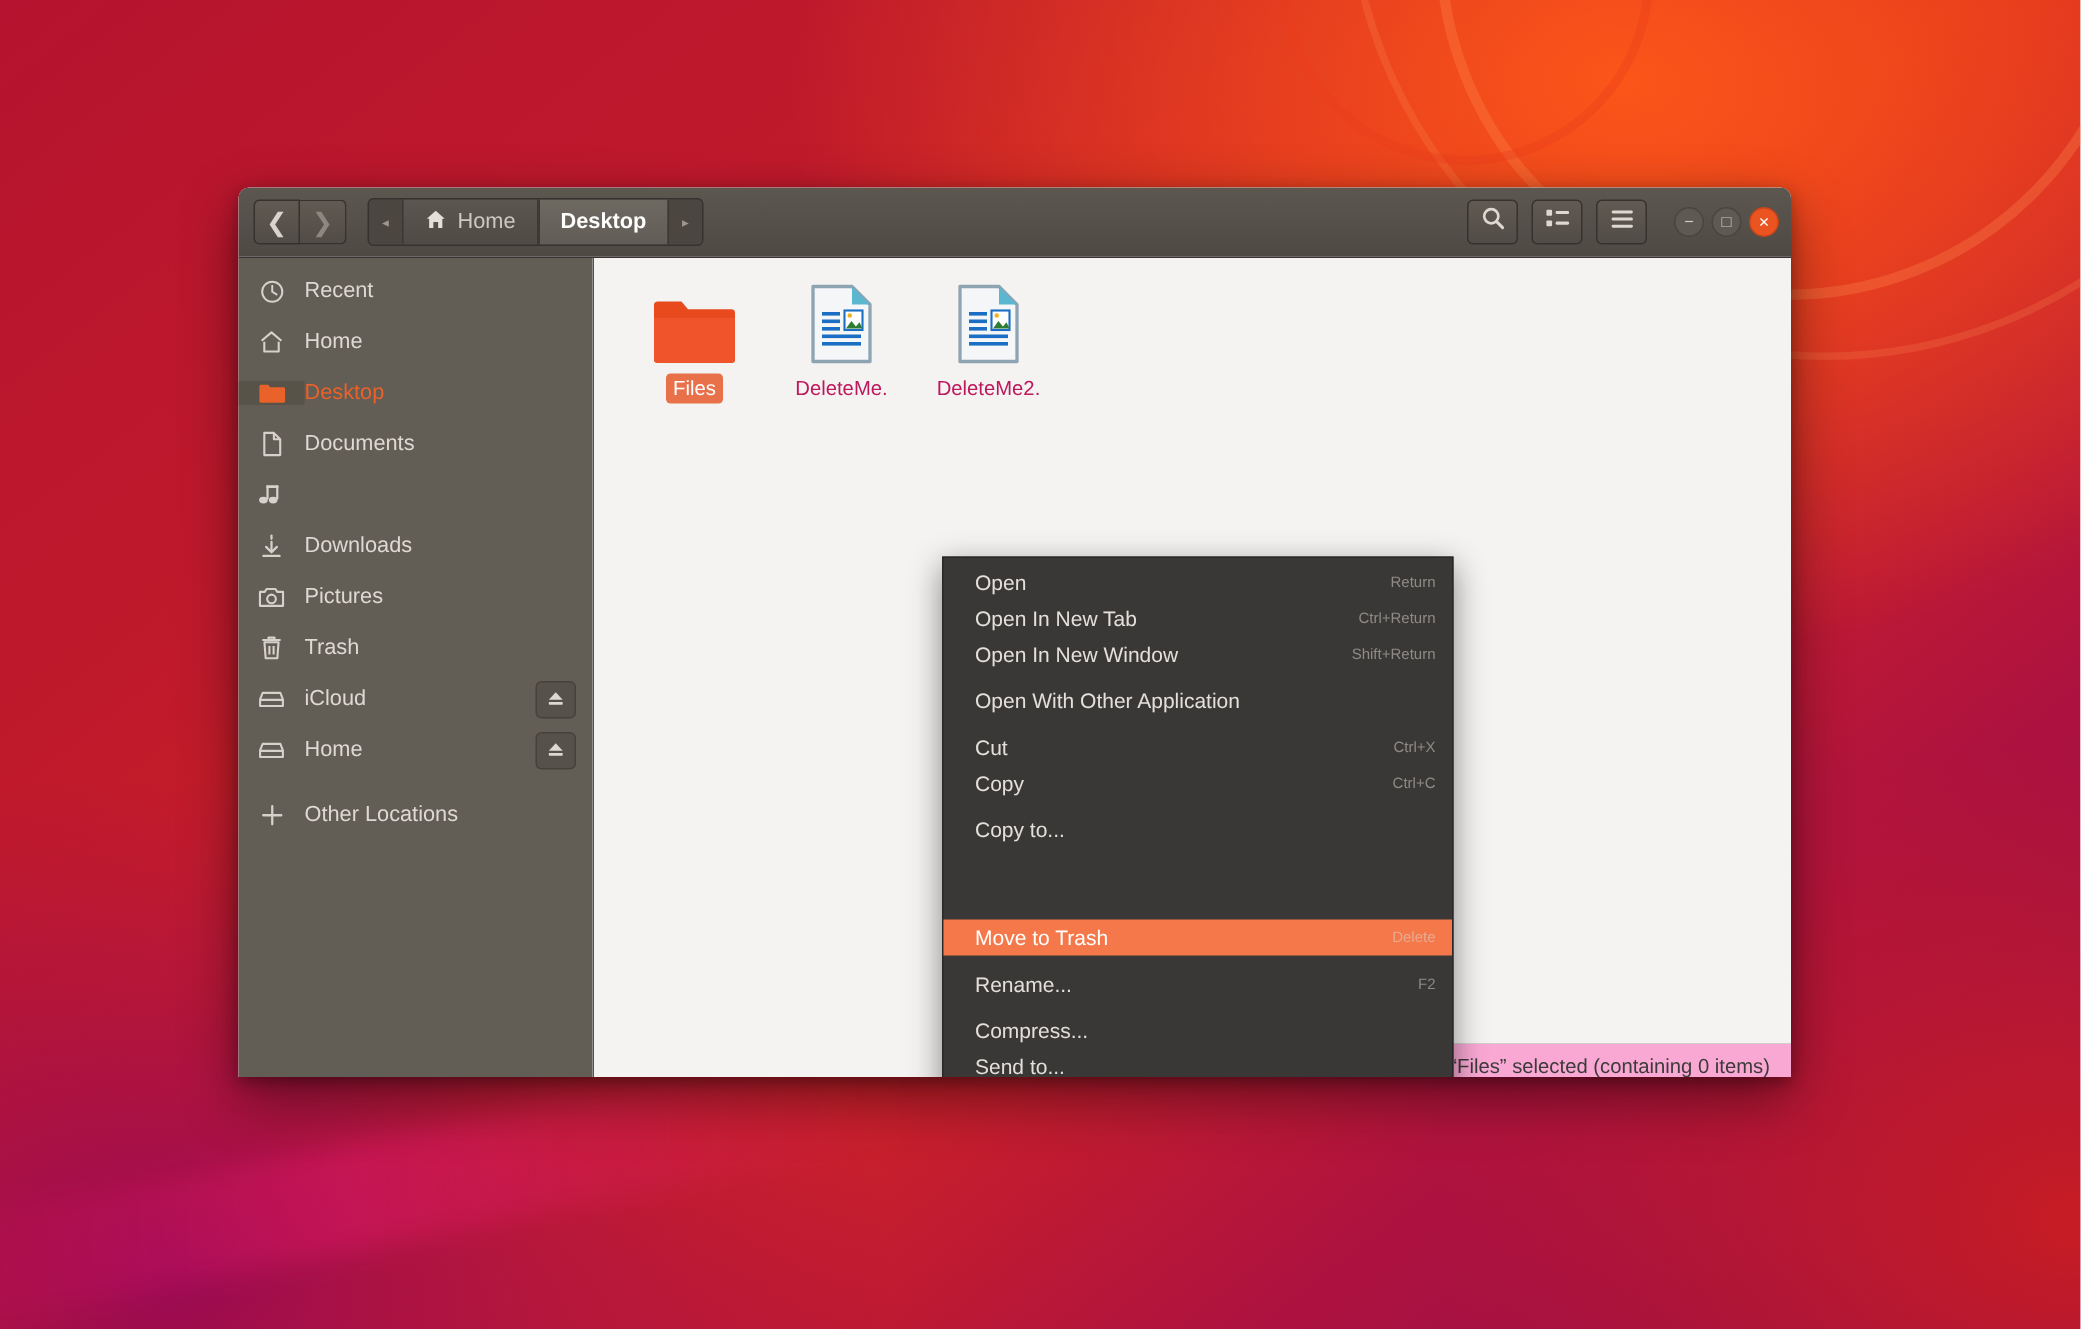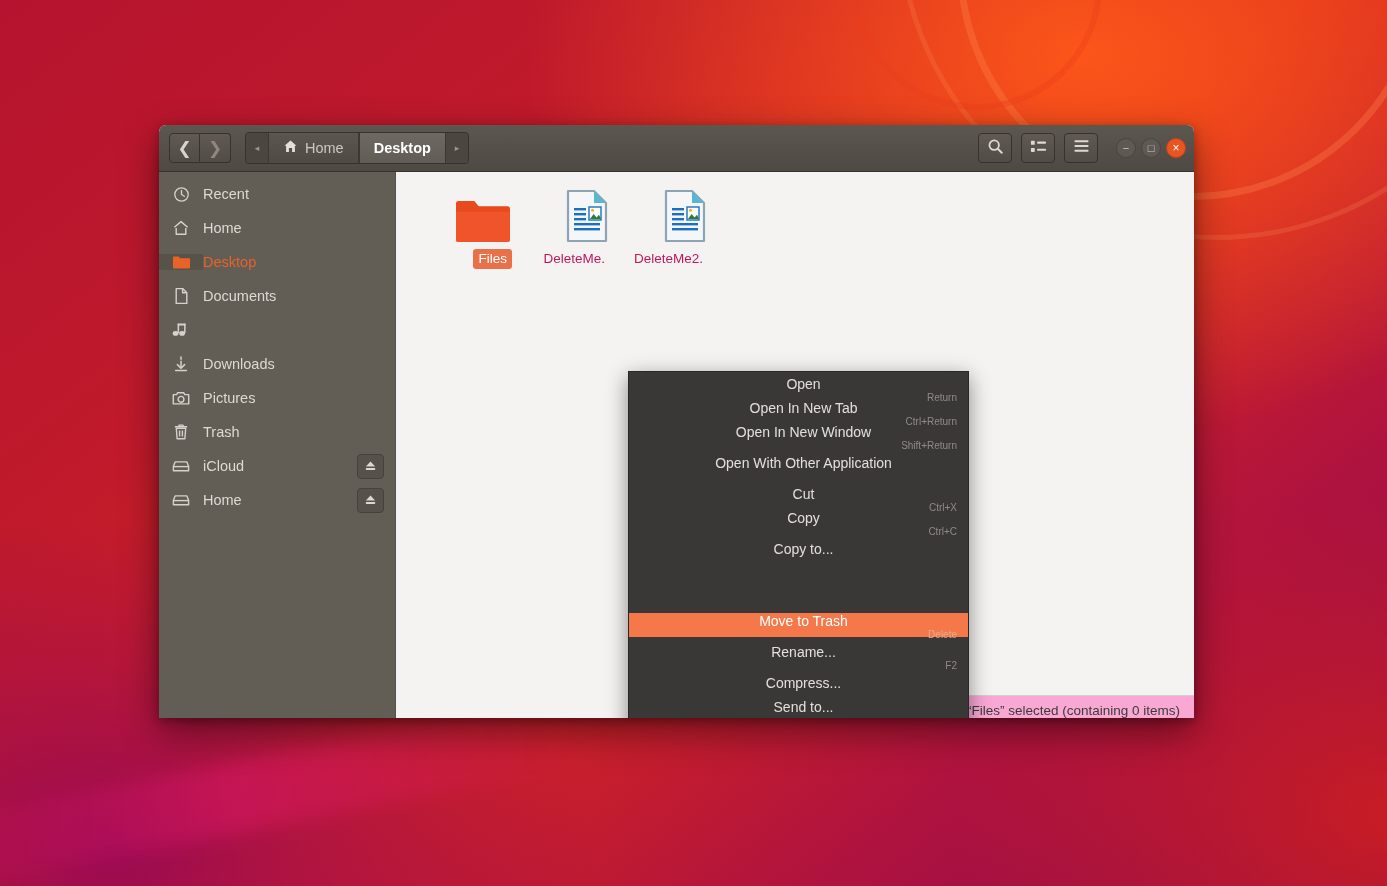--- a/index.html
+++ b/index.html
@@ -172,7 +172,7 @@
   }
   .fitem{
     width:98px;
-    display:flex; flex-direction:column; align-items:flex-end;
+    display:flex; flex-direction:column; align-items:center;
     cursor:pointer;
   }
   .fitem .glyph{ height:58px; display:flex; align-items:flex-end; justify-content:center; }

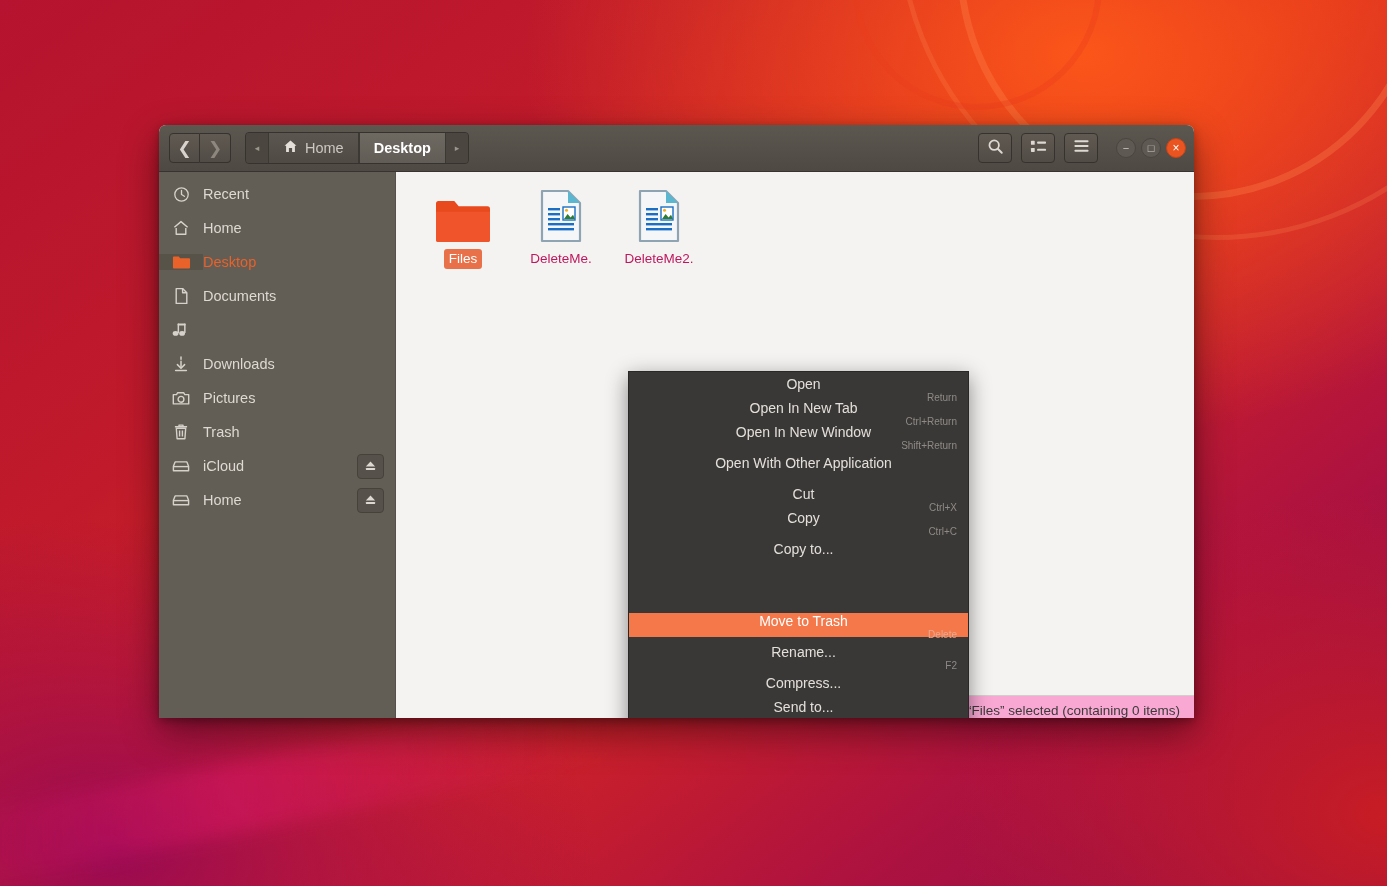--- a/index.html
+++ b/index.html
@@ -216,7 +216,6 @@
     color:#e3dfdb; font-size:14px;
     cursor:pointer;
     white-space:nowrap;
-    flex-direction:column;
   }
   .mi .accel{
     margin-left:auto;

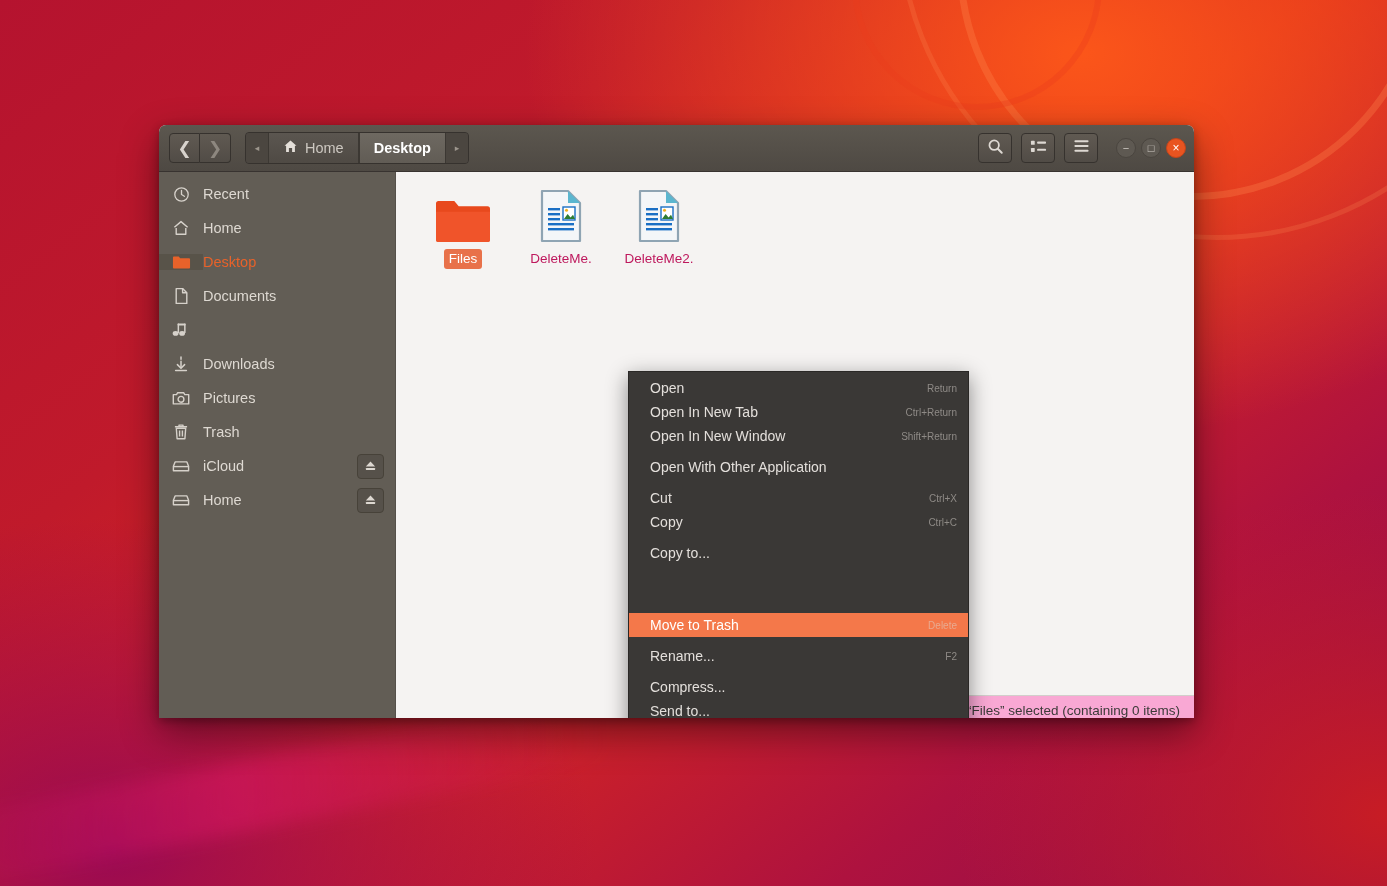--- a/index.html
+++ b/index.html
@@ -420,6 +420,14 @@
           </span>
         </div>
 
+        <div class="side-row" style="margin-top:9px">
+          <span class="side-ico">
+            <svg width="17" height="17" viewBox="0 0 18 18" stroke="#d6d1ca" stroke-width="1.6" stroke-linecap="round">
+              <path d="M9 2.6v12.8M2.6 9h12.8"></path>
+            </svg>
+          </span>
+          <span class="side-label">Other Locations</span>
+        </div>
       </div>
 
       <div id="content">

